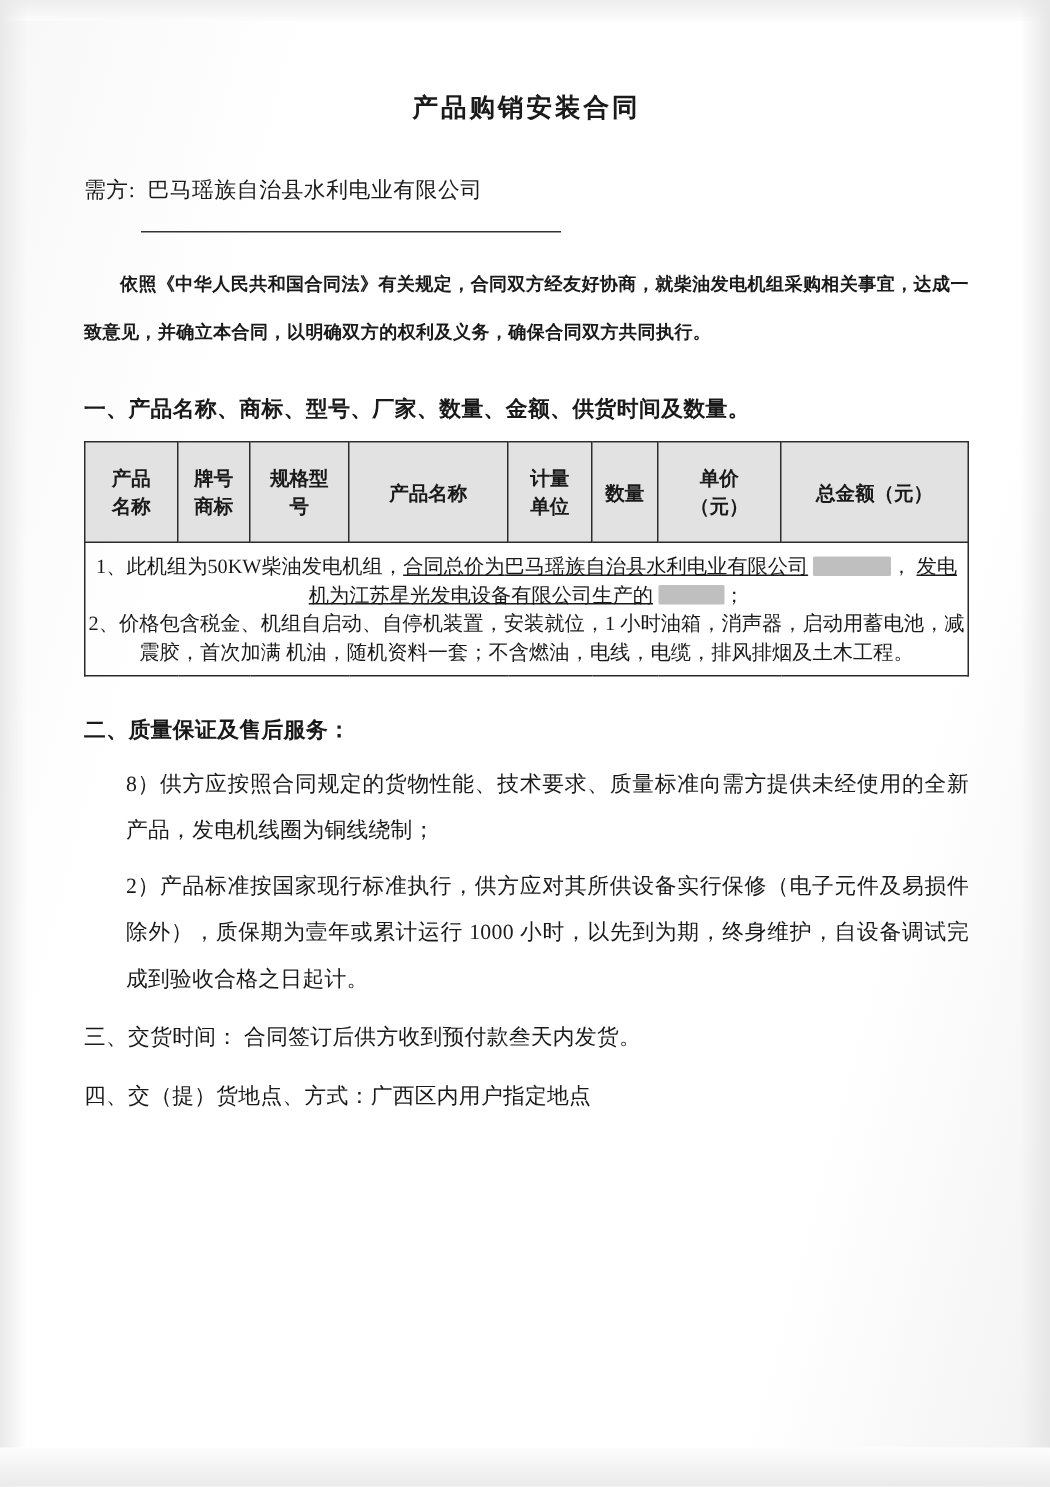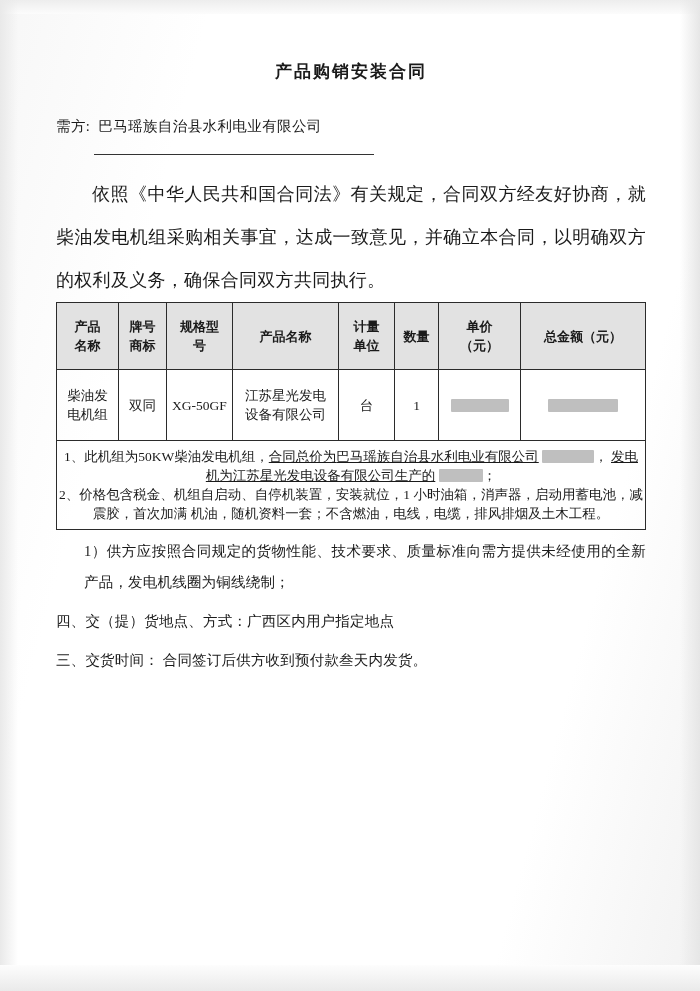--- a/index.html
+++ b/index.html
@@ -57,11 +57,12 @@
     min-width: 250px;
   }
   .para {
-    font-size: 18px;
-    line-height: 43px;
+    font-size: 12px;
+    line-height: 32px;
     text-align: justify;
     margin: 18px 0 0 0;
     letter-spacing: 0.3px;
+    font-weight: bold;
   }
   .para.indent { text-indent: 2em; }
   .section-head {

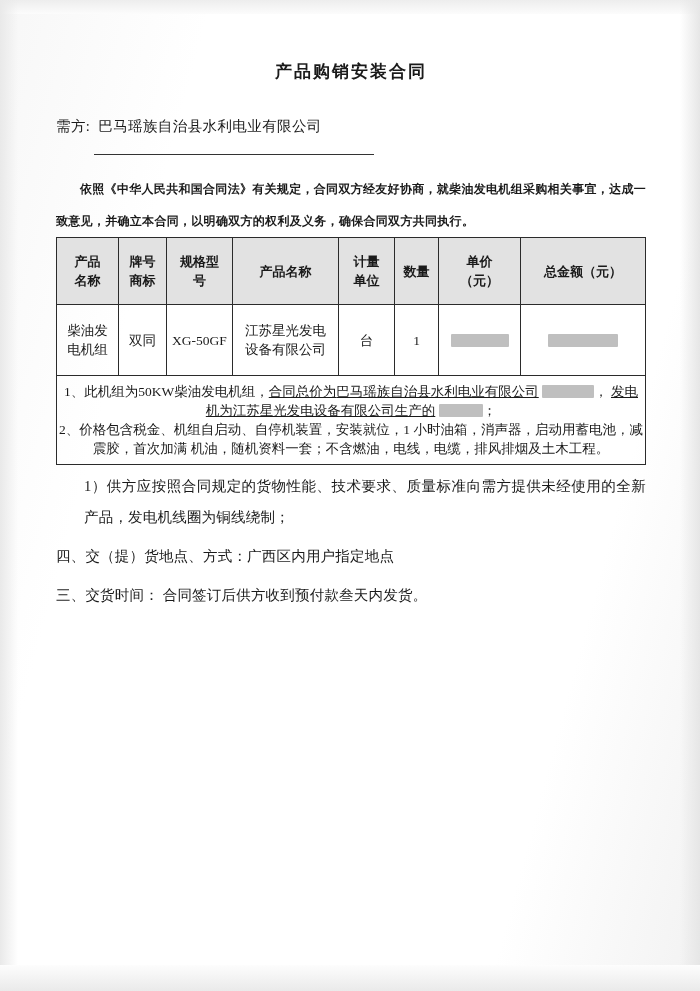--- a/index.html
+++ b/index.html
@@ -168,6 +168,7 @@
 
     <p class="para indent">依照《中华人民共和国合同法》有关规定，合同双方经友好协商，就柴油发电机组采购相关事宜，达成一致意见，并确立本合同，以明确双方的权利及义务，确保合同双方共同执行。</p>
 
+    <div class="section-head">一、产品名称、商标、型号、厂家、数量、金额、供货时间及数量。</div>
 
     <table class="goods">
       <colgroup>

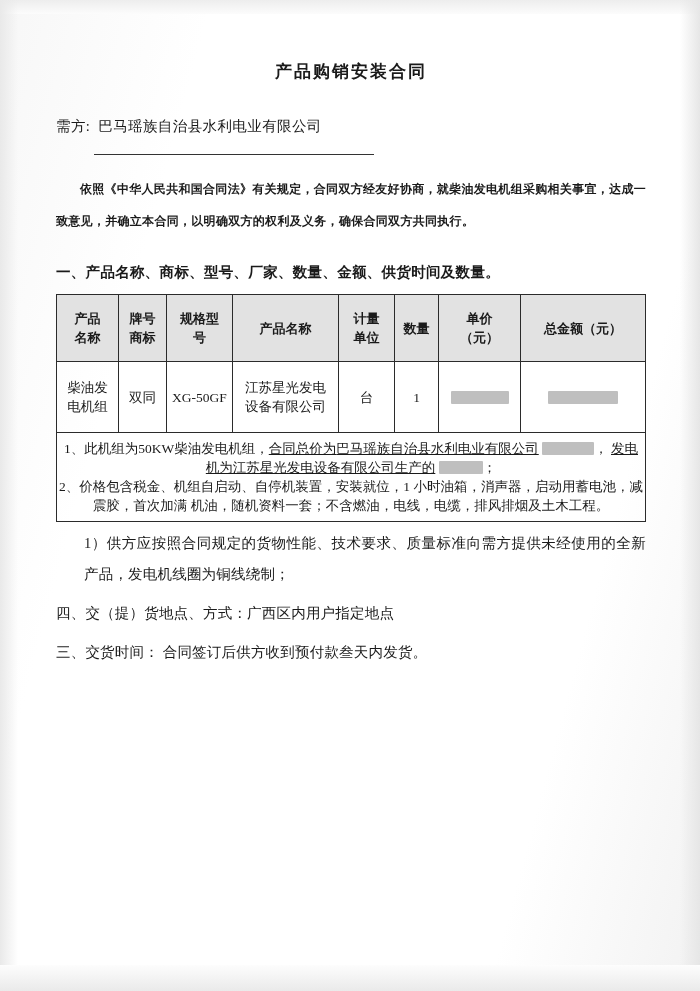--- a/index.html
+++ b/index.html
@@ -195,16 +195,6 @@
       </thead>
       <tbody>
         <tr>
-          <td>柴油发<br>电机组</td>
-          <td>双同</td>
-          <td>XG-50GF</td>
-          <td>江苏星光发电<br>设备有限公司</td>
-          <td>台</td>
-          <td>1</td>
-          <td><span class="redact w1"></span></td>
-          <td><span class="redact w2"></span></td>
-        </tr>
-        <tr>
           <td class="remark-cell" colspan="8" style="height:auto">
             <div>
               1、此机组为50KW柴油发电机组，<span class="u">合同总价为</span><span class="u">巴马瑶族自治县水利电业有限公司</span>

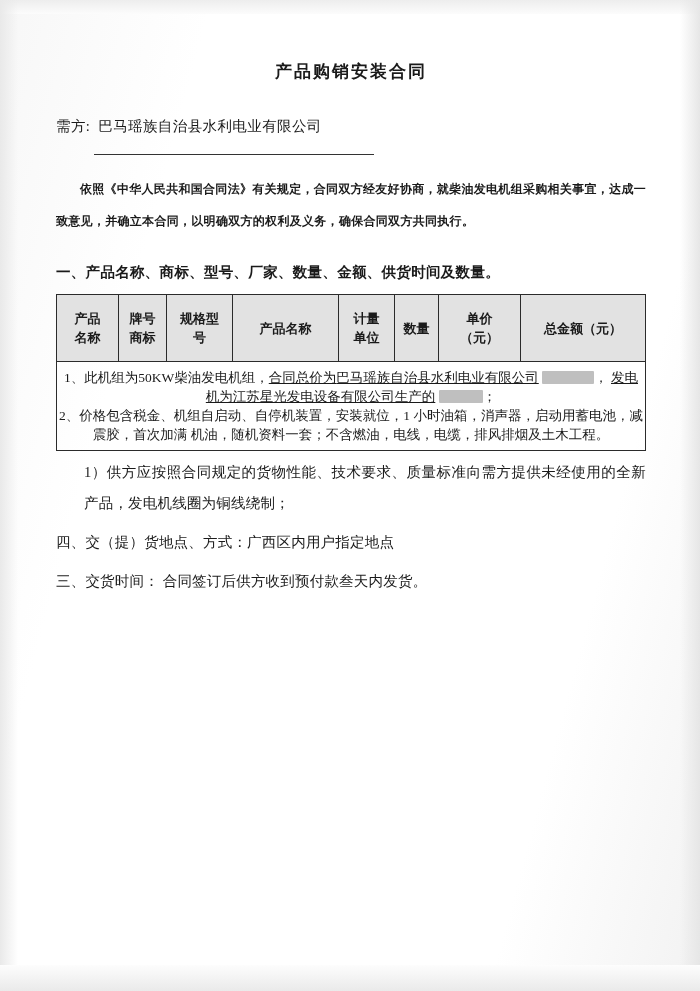--- a/index.html
+++ b/index.html
@@ -208,6 +208,7 @@
       </tbody>
     </table>
 
+    <div class="section-head">二、质量保证及售后服务：</div>
     <div class="list-item">1）供方应按照合同规定的货物性能、技术要求、质量标准向需方提供未经使用的全新产品，发电机线圈为铜线绕制；</div>
 
     <div class="flat-item">四、交（提）货地点、方式：广西区内用户指定地点</div>

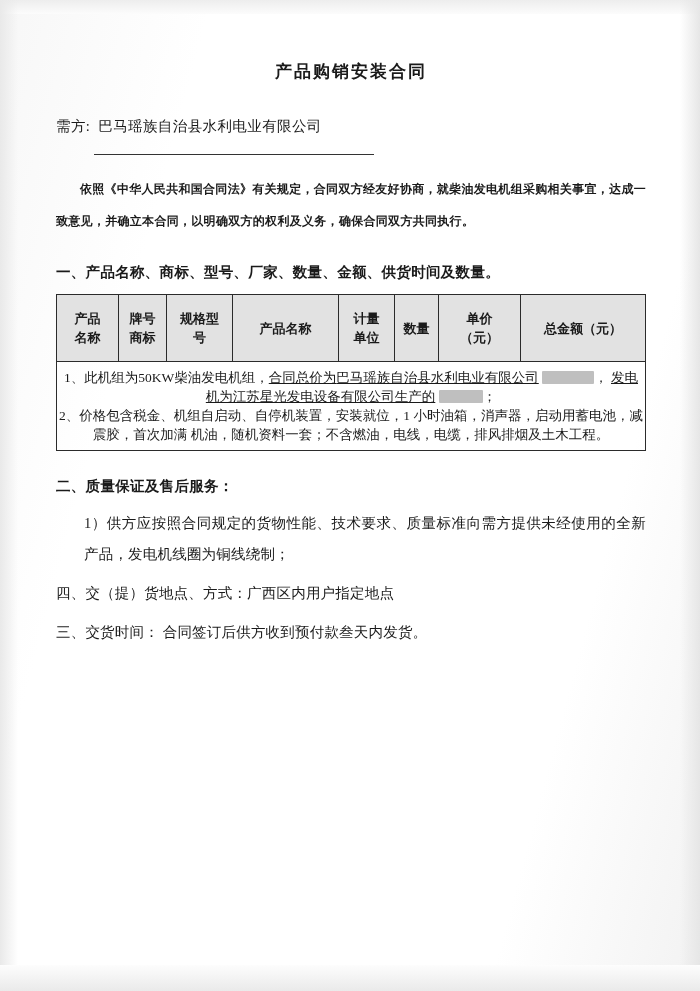--- a/index.html
+++ b/index.html
@@ -209,7 +209,7 @@
     </table>
 
     <div class="section-head">二、质量保证及售后服务：</div>
-    <div class="list-item">1）供方应按照合同规定的货物性能、技术要求、质量标准向需方提供未经使用的全新产品，发电机线圈为铜线绕制；</div>
+    <div class="list-item">8）供方应按照合同规定的货物性能、技术要求、质量标准向需方提供未经使用的全新产品，发电机线圈为铜线绕制；</div>
 
     <div class="flat-item">四、交（提）货地点、方式：广西区内用户指定地点</div>
     <div class="flat-item">三、交货时间：  合同签订后供方收到预付款叁天内发货。</div>

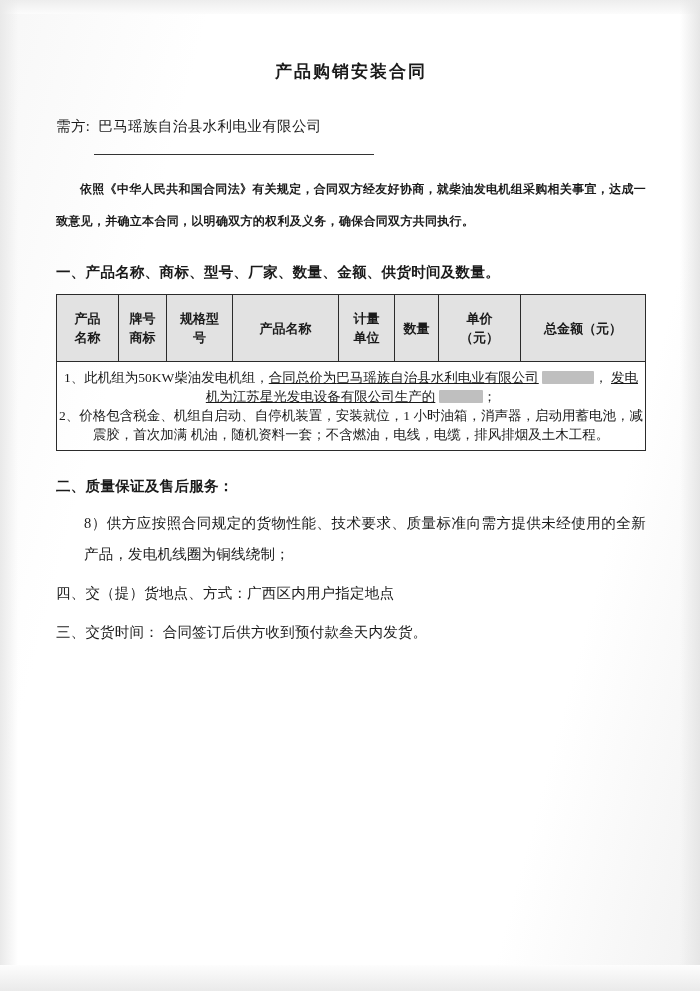--- a/index.html
+++ b/index.html
@@ -210,6 +210,7 @@
 
     <div class="section-head">二、质量保证及售后服务：</div>
     <div class="list-item">8）供方应按照合同规定的货物性能、技术要求、质量标准向需方提供未经使用的全新产品，发电机线圈为铜线绕制；</div>
+    <div class="list-item">2）产品标准按国家现行标准执行，供方应对其所供设备实行保修（电子元件及易损件除外），质保期为壹年或累计运行 1000 小时，以先到为期，终身维护，自设备调试完成到验收合格之日起计。</div>
 
     <div class="flat-item">四、交（提）货地点、方式：广西区内用户指定地点</div>
     <div class="flat-item">三、交货时间：  合同签订后供方收到预付款叁天内发货。</div>

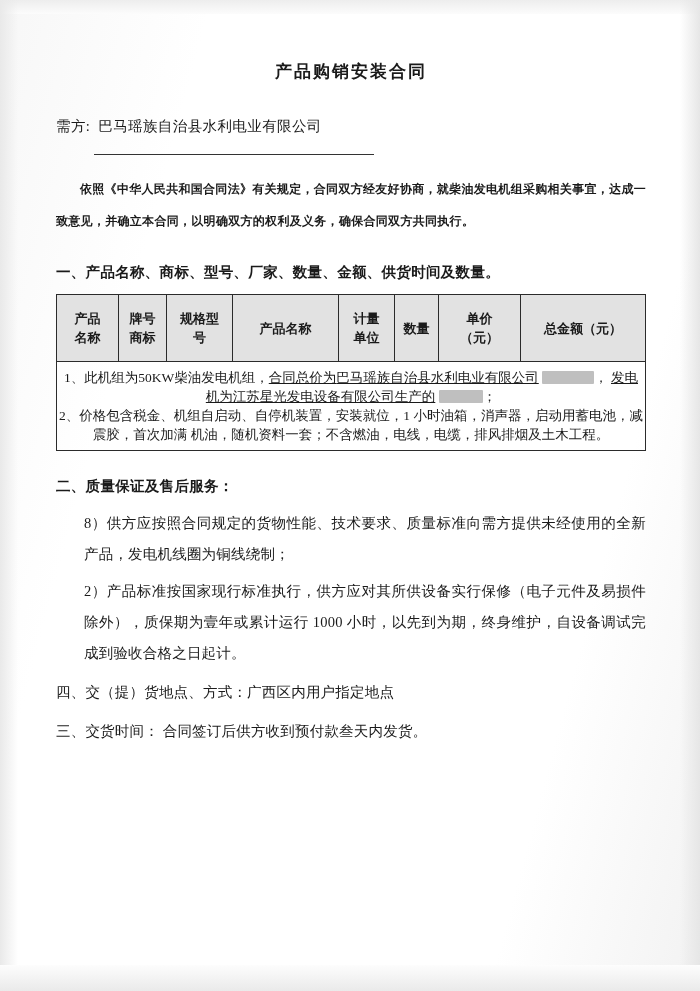--- a/index.html
+++ b/index.html
@@ -212,8 +212,8 @@
     <div class="list-item">8）供方应按照合同规定的货物性能、技术要求、质量标准向需方提供未经使用的全新产品，发电机线圈为铜线绕制；</div>
     <div class="list-item">2）产品标准按国家现行标准执行，供方应对其所供设备实行保修（电子元件及易损件除外），质保期为壹年或累计运行 1000 小时，以先到为期，终身维护，自设备调试完成到验收合格之日起计。</div>
 
+    <div class="flat-item">三、交货时间：  合同签订后供方收到预付款叁天内发货。</div>
     <div class="flat-item">四、交（提）货地点、方式：广西区内用户指定地点</div>
-    <div class="flat-item">三、交货时间：  合同签订后供方收到预付款叁天内发货。</div>
 
   </div>
 

